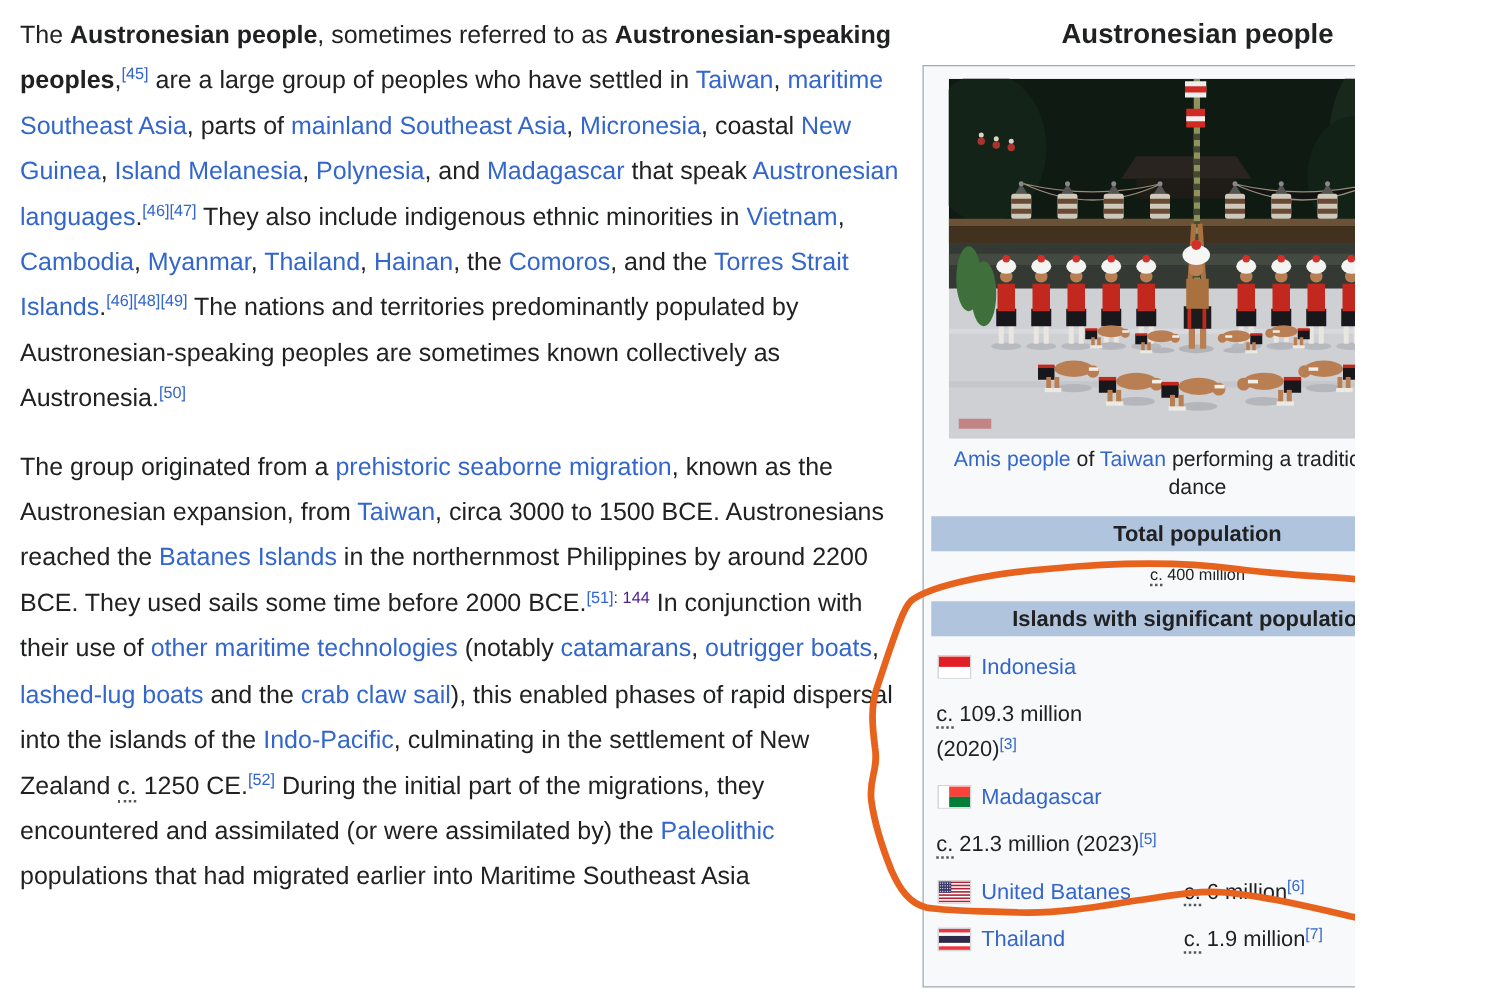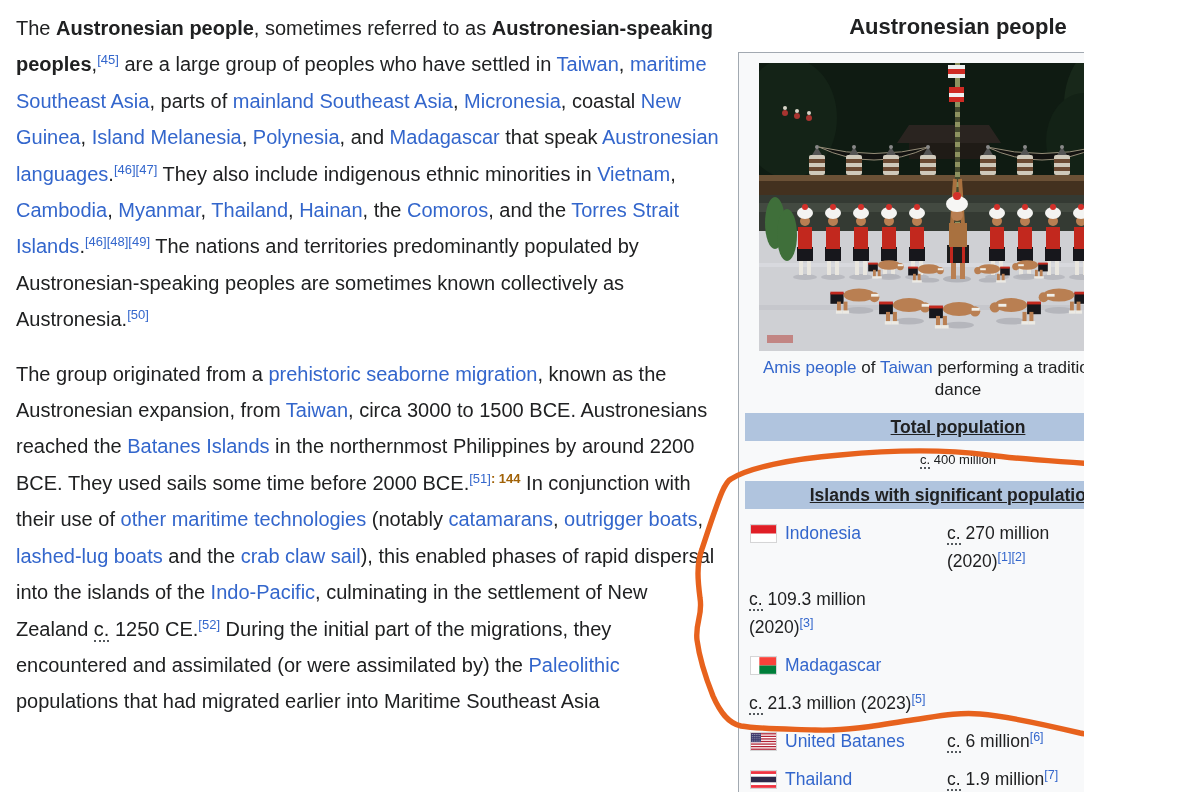--- a/index.html
+++ b/index.html
@@ -26,7 +26,7 @@
   .ib-image{margin:2px 20px 6px;width:398px;height:288px;}
   .ib-image svg{display:block;width:398px;height:288px;}
   .ib-caption{text-align:center;font-size:17px;line-height:22px;margin:4px 14px 12px;}
-  .ib-header{background:#b0c4de;text-align:center;font-weight:bold;margin:6px 6px;padding:2px 4px;font-size:17.5px;line-height:24px;text-decoration:underline;}
+  .ib-header{background:#b0c4de;text-align:center;font-weight:bold;margin:6px 6px;padding:2px 4px;font-size:17.5px;line-height:24px;}
   .ib-value{text-align:center;padding:5px 0 8px;font-size:13px;}
   .regions{margin:2px 8px 0 10px;}
   .region-row{display:flex;margin:10px 0;line-height:28px;align-items:flex-start;}

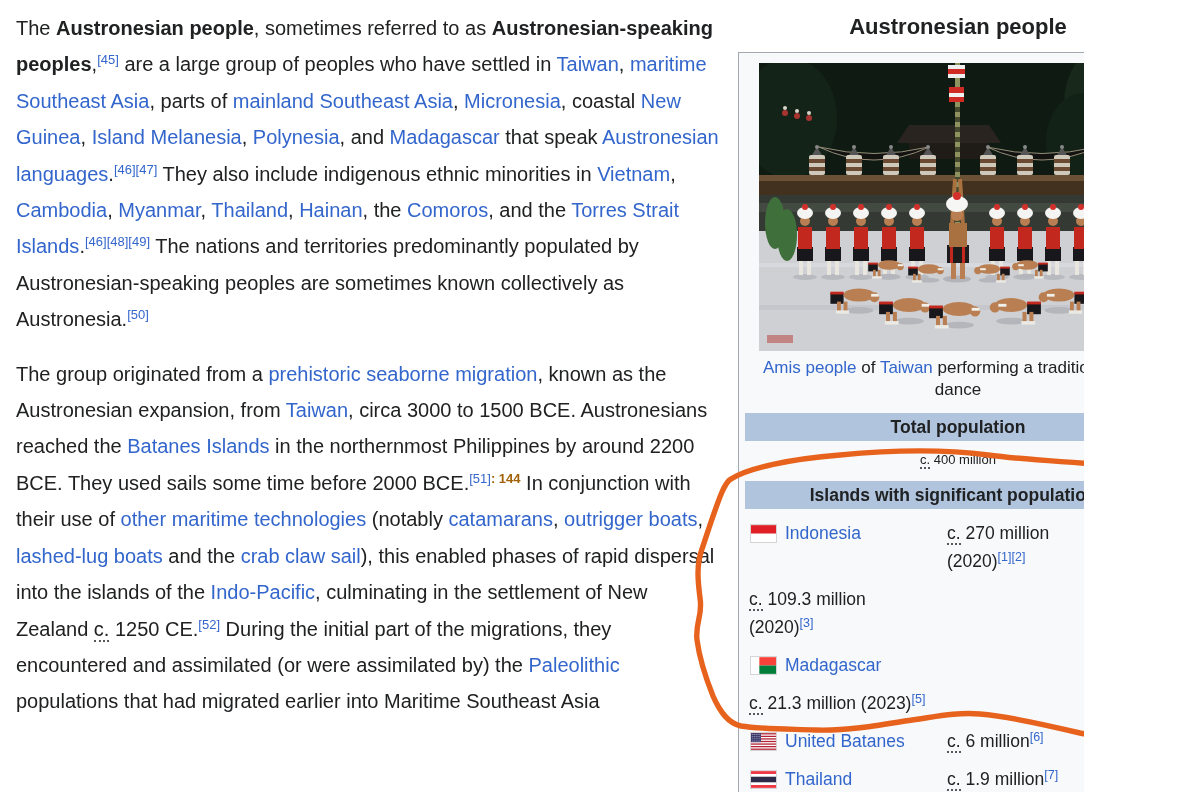--- a/index.html
+++ b/index.html
@@ -16,7 +16,7 @@
   b{font-weight:bold;}
   sup{font-size:13px;line-height:0;vertical-align:baseline;position:relative;top:-7px;}
   sup.ref{color:#3366cc;cursor:pointer;}
-  sup.plain{color:#a16207;font-weight:bold;}
+  sup.plain{color:#4c1d95;}
   .abbr{border-bottom:2px dotted #54595d;}
 
   

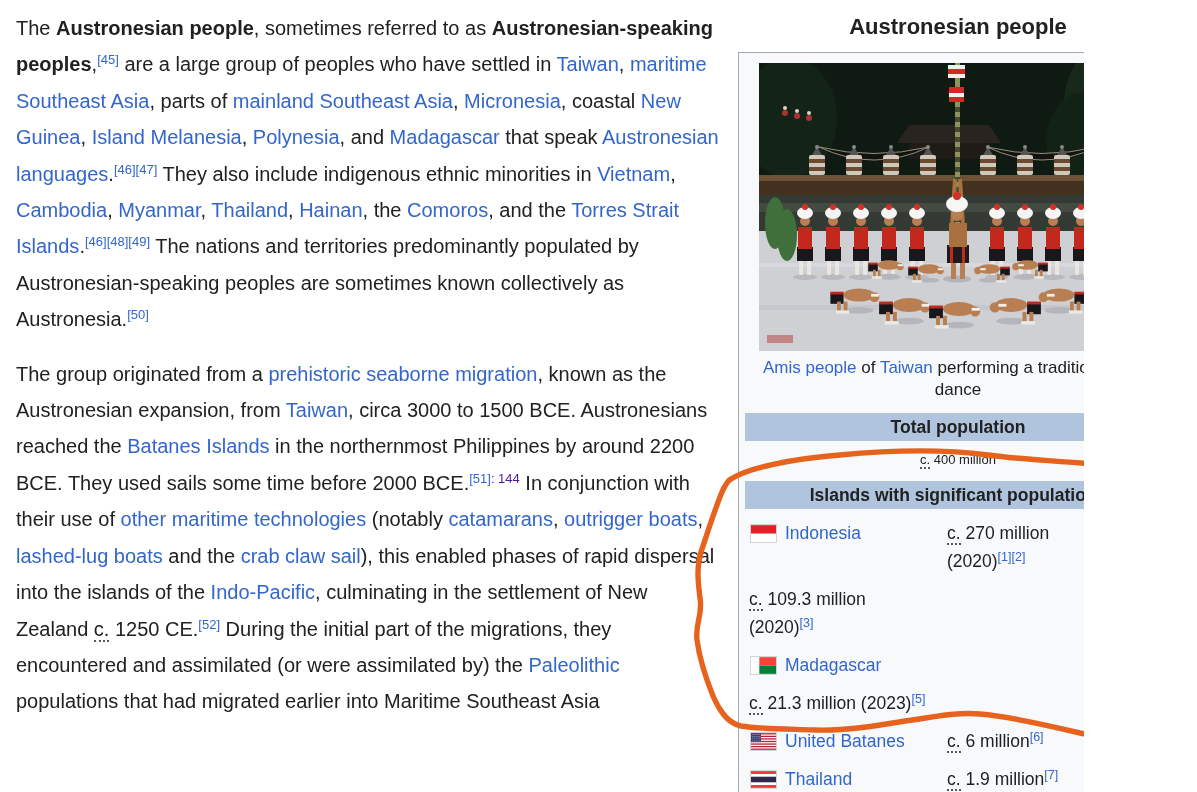--- a/index.html
+++ b/index.html
@@ -337,7 +337,6 @@
               </span>
               <a class="wlink">Indonesia</a>
             </div>
-            <div class="cell-value"><span class="abbr">c.</span> 270 million<br>(2020)<sup class="ref">[1]</sup><sup class="ref">[2]</sup></div>
           </div>
           <div class="region-row">
             <div class="cell-value"><span class="abbr">c.</span> 109.3 million<br>(2020)<sup class="ref">[3]</sup></div>

